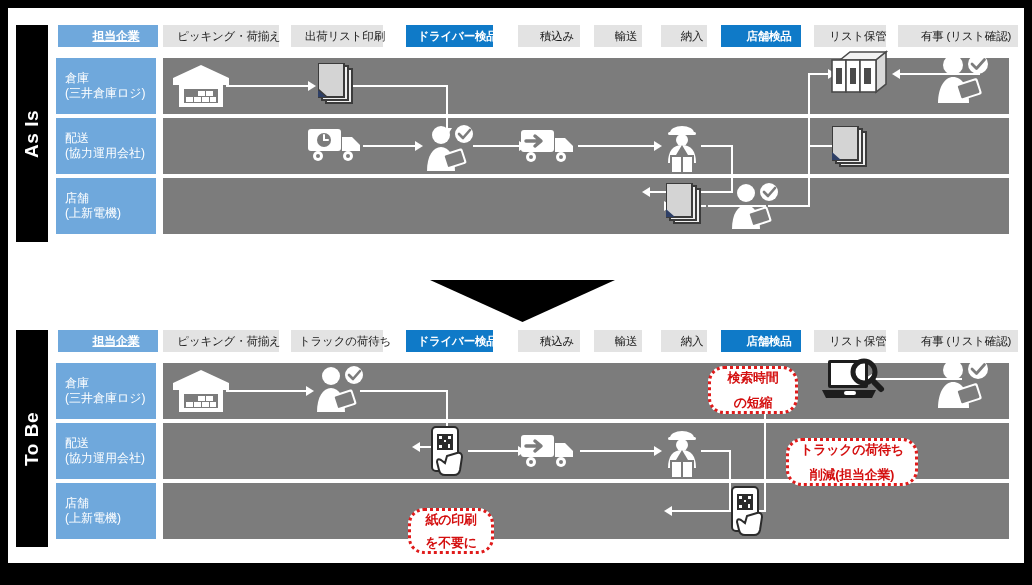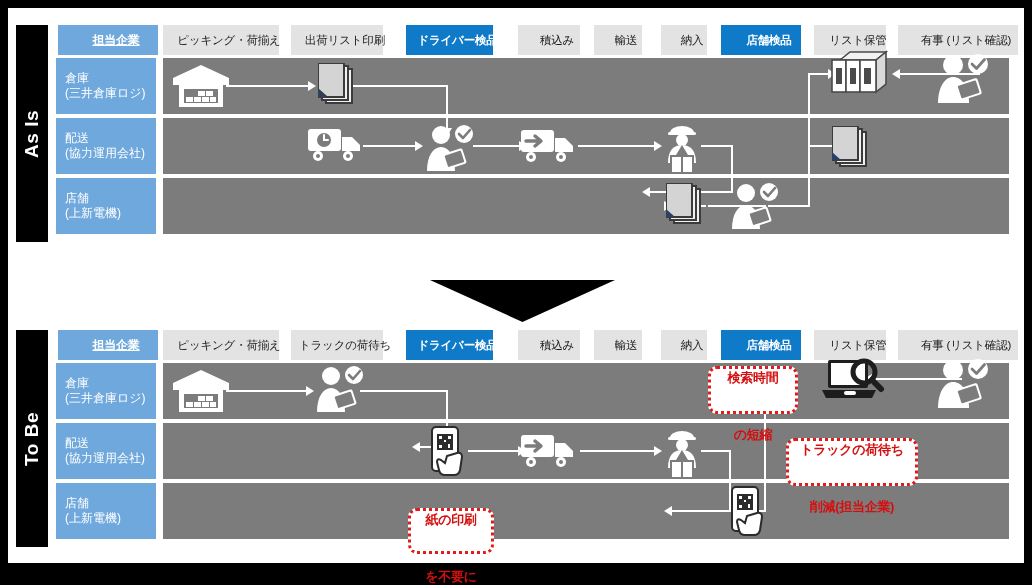--- a/index.html
+++ b/index.html
@@ -42,7 +42,7 @@
   
   .chiprow { position: absolute; left: 0; top: 0; height: 22px; width: 1016px; }
   .chip {
-    position: absolute; top: 0; height: 30px;
+    position: absolute; top: 0; height: 22px;
     background: #e3e3e3;
     color: #1a1a1a;
     font-size: 11.5px;

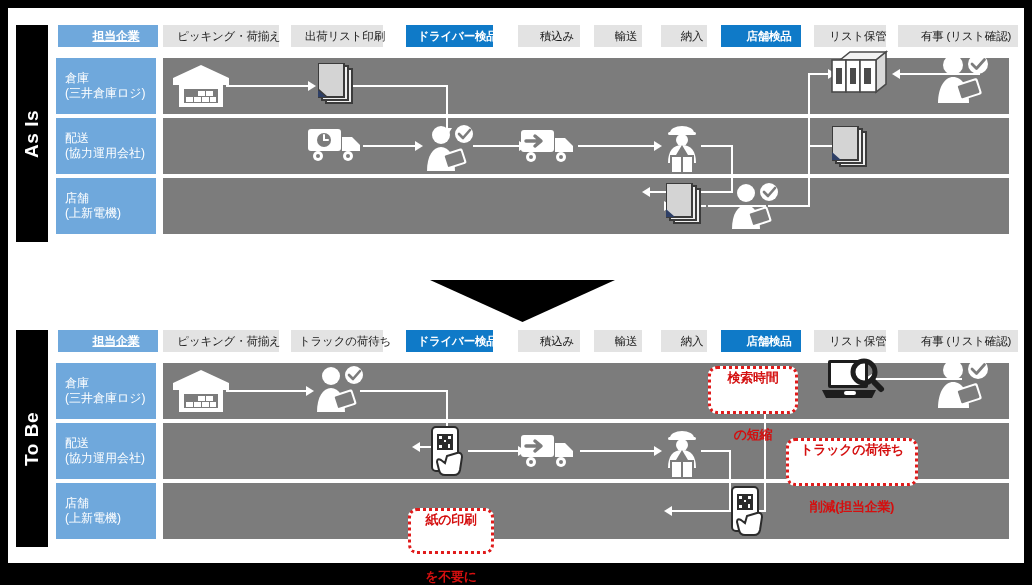--- a/index.html
+++ b/index.html
@@ -105,16 +105,15 @@
     position: absolute;
     background: #ffffff;
     border: 3px dotted #e01b1b;
-    border-radius: 9px;
+    border-radius: 16px;
     color: #d40f0f;
     font-size: 13px;
     font-weight: bold;
     line-height: 17px;
     text-align: center;
-    display: flex; flex-direction: column; align-items: center; justify-content: flex-start;
+    display: flex; flex-direction: column; align-items: center; justify-content: space-between;
     letter-spacing: -0.3px;
     z-index: 5;
-    gap: 40px;
   }
 </style>
 </head>

